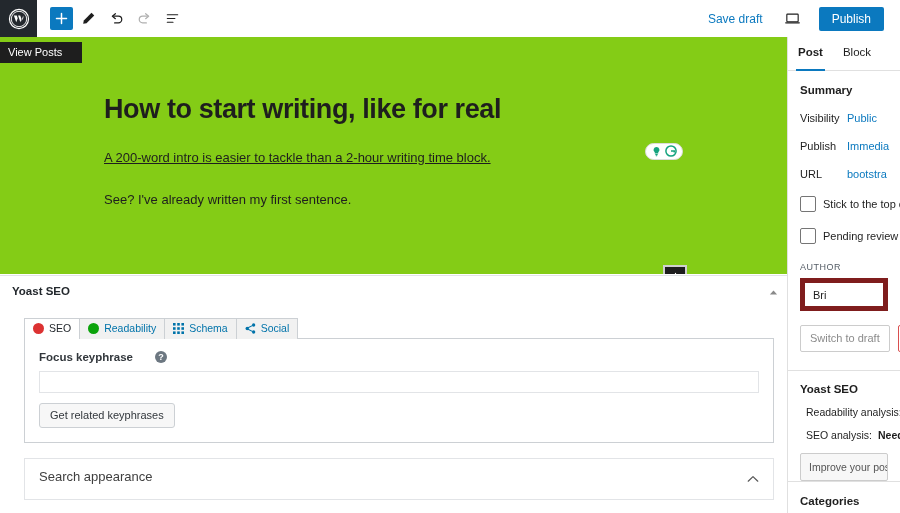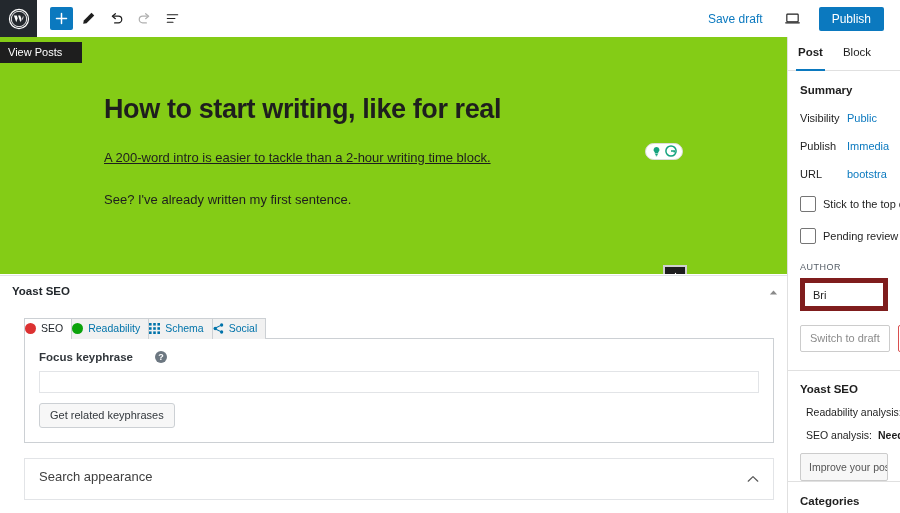--- a/index.html
+++ b/index.html
@@ -102,7 +102,7 @@
     display: flex; align-items: center; gap: 5px;
     border: 1px solid #ccd0d4; border-bottom: none;
     background: #f1f1f1; color: #0073aa; font-size: 10.5px;
-    padding: 4px 8px 5px 0; margin-right: -1px; cursor: pointer; line-height: 1;
+    padding: 4px 8px 5px 8px; margin-right: -1px; cursor: pointer; line-height: 1;
   }
   .yoast-tab.active { background: #ffffff; color: #23282d; position: relative; z-index: 3; }
   .face { width: 11px; height: 11px; border-radius: 50%; display: block; }

